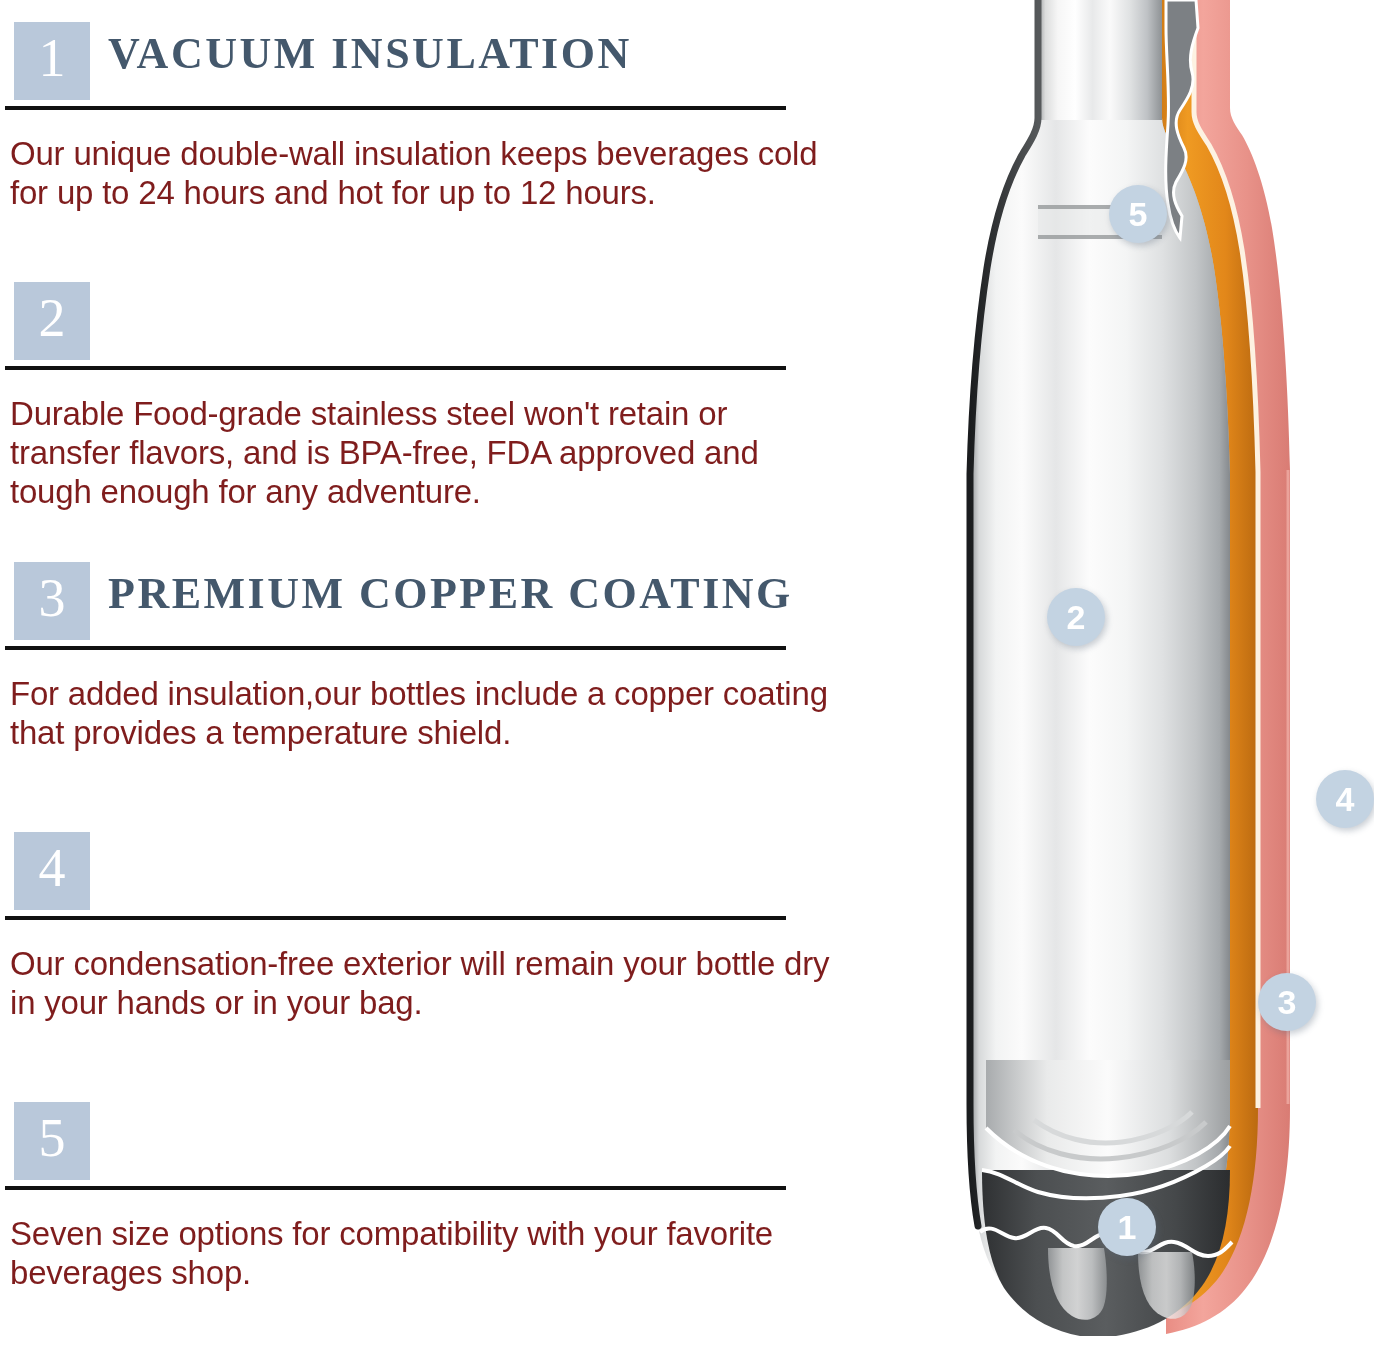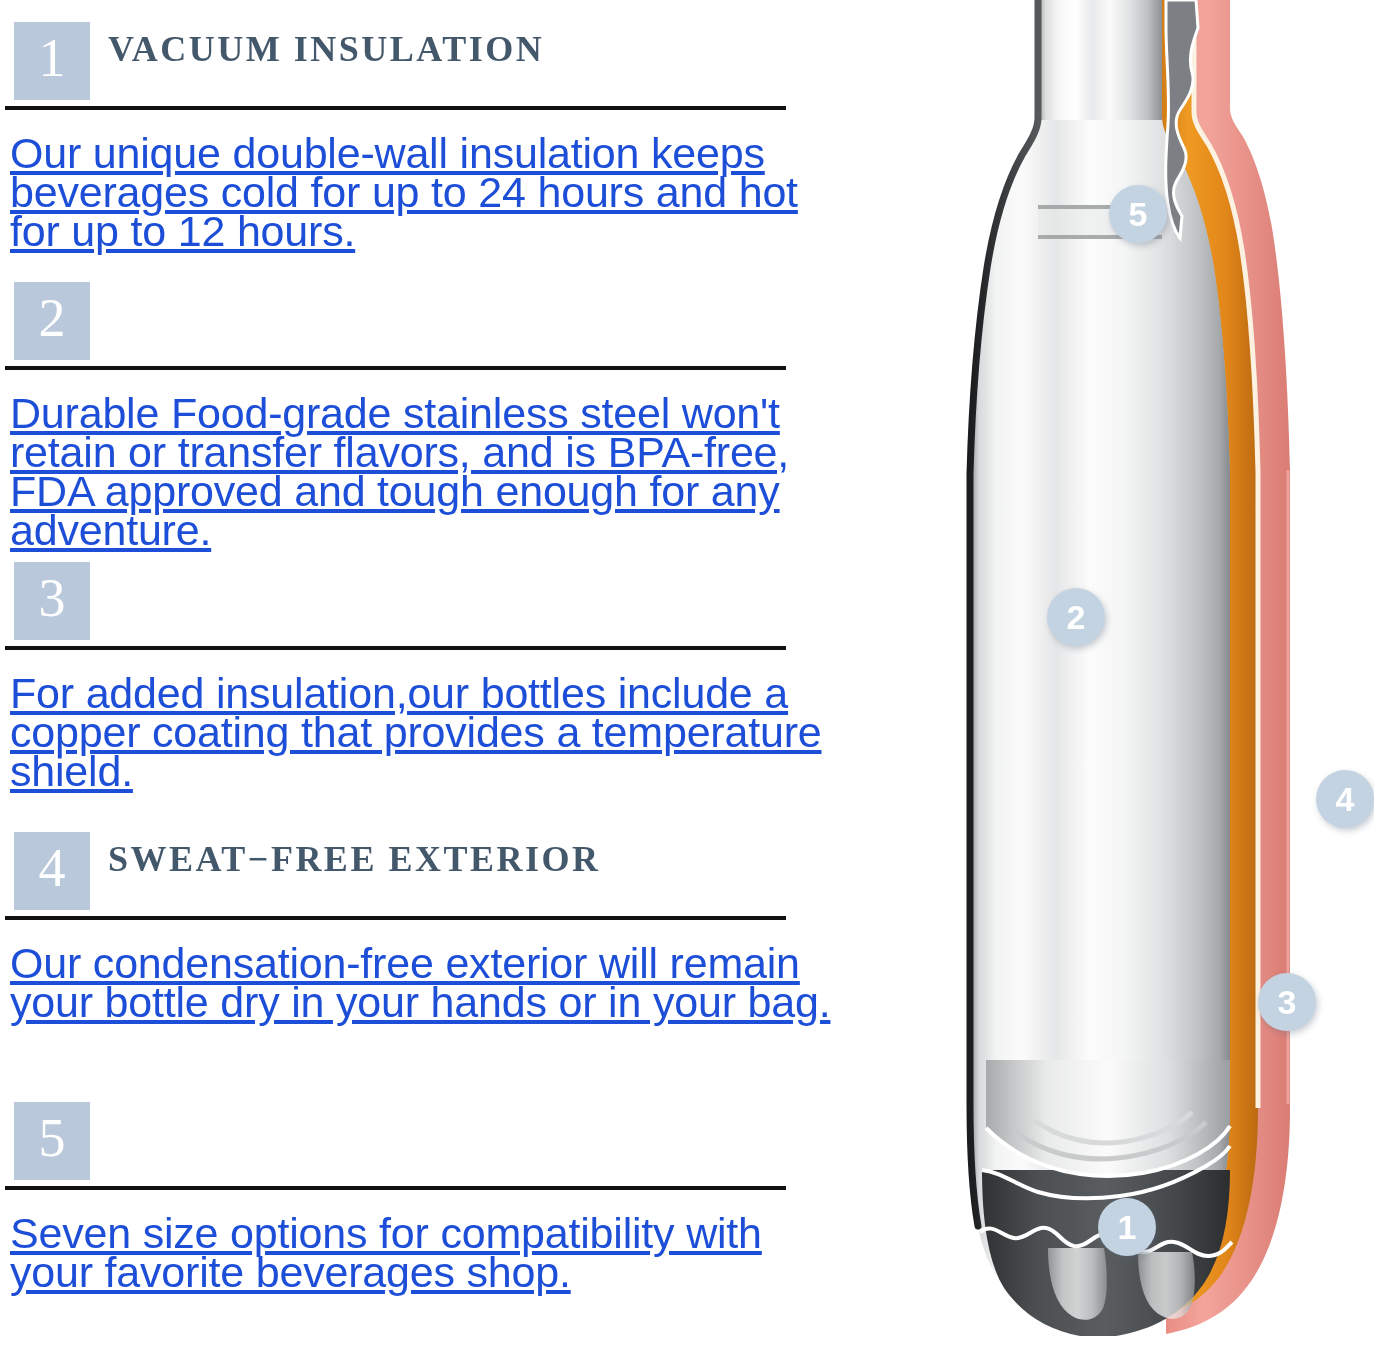--- a/index.html
+++ b/index.html
@@ -47,7 +47,7 @@
     left:108px; top:6px;
     font-family:"Liberation Serif", serif;
     font-weight:700;
-    font-size:36px;
+    font-size:44px;
     letter-spacing:2.5px;
     color:#44586c;
     white-space:nowrap;

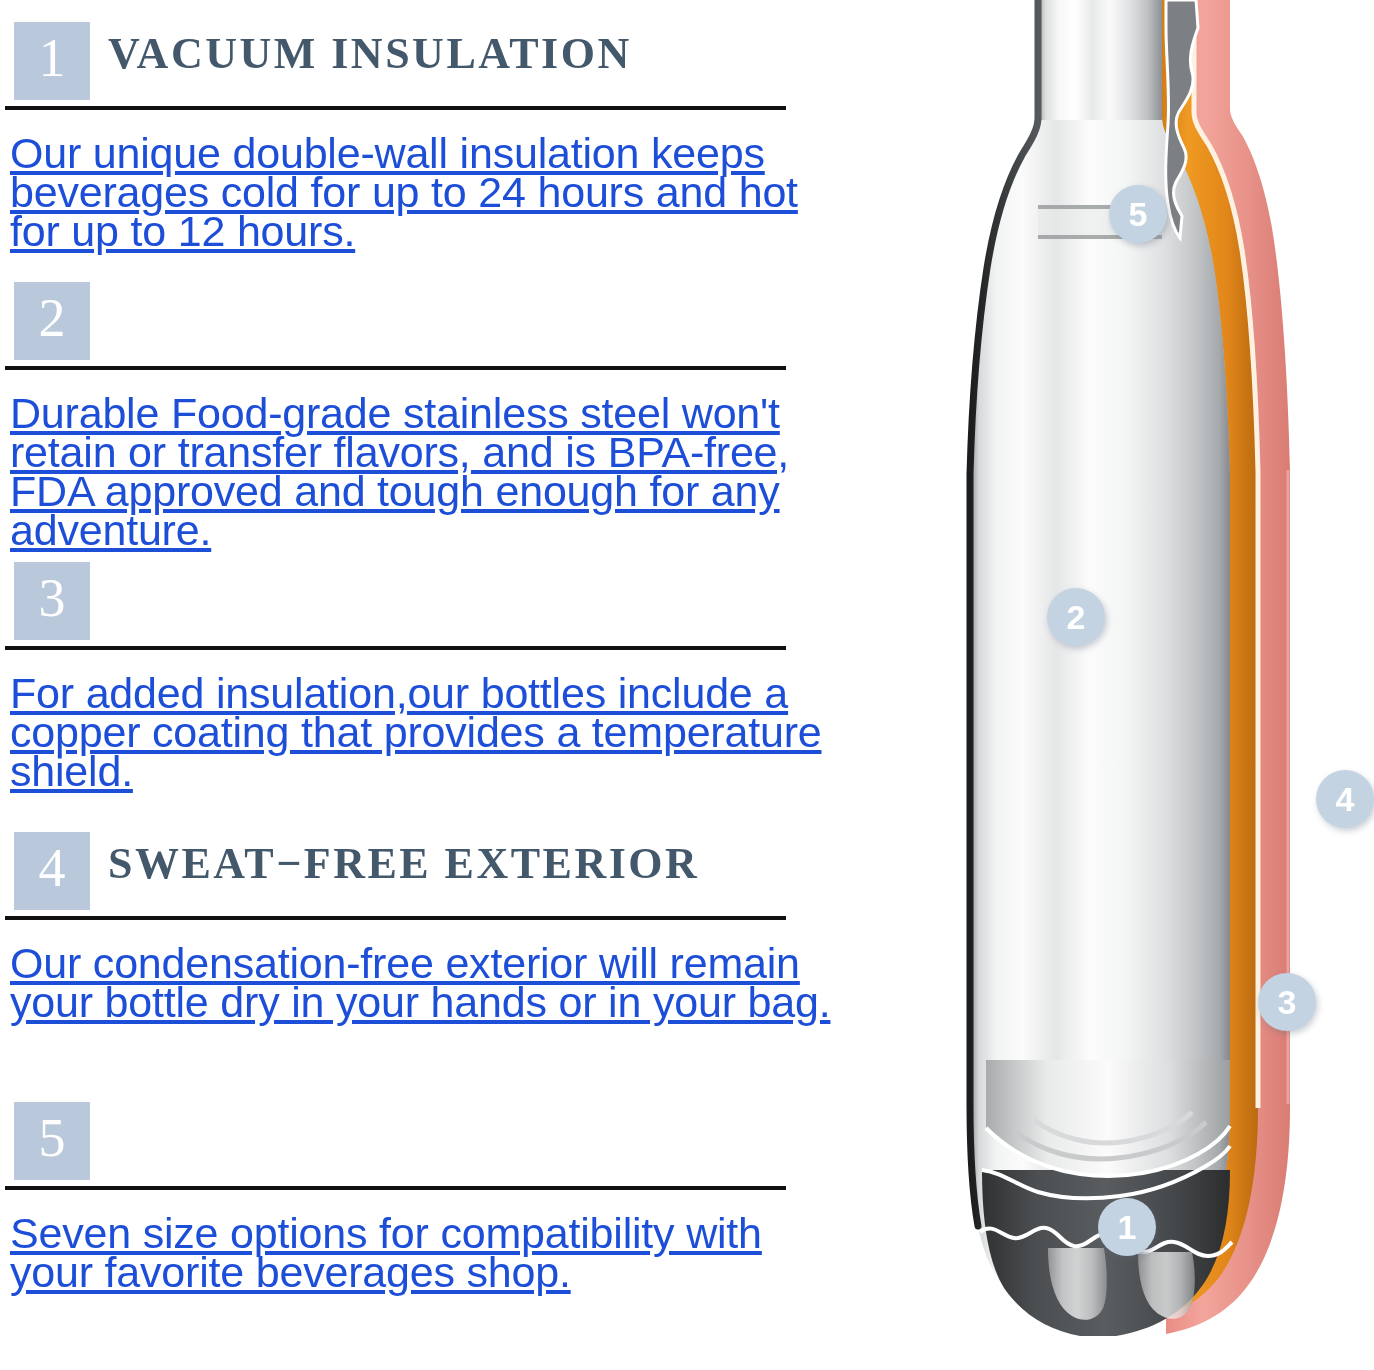--- a/index.html
+++ b/index.html
@@ -64,11 +64,10 @@
     left:10px;
     width:830px;
     font-family:"Liberation Sans", sans-serif;
-    font-size:43px;
+    font-size:33px;
     line-height:39px;
-    color:#1d4ed8;
+    color:#7f1d1d;
     letter-spacing:-0.2px;
-    text-decoration:underline;
   }
 
   

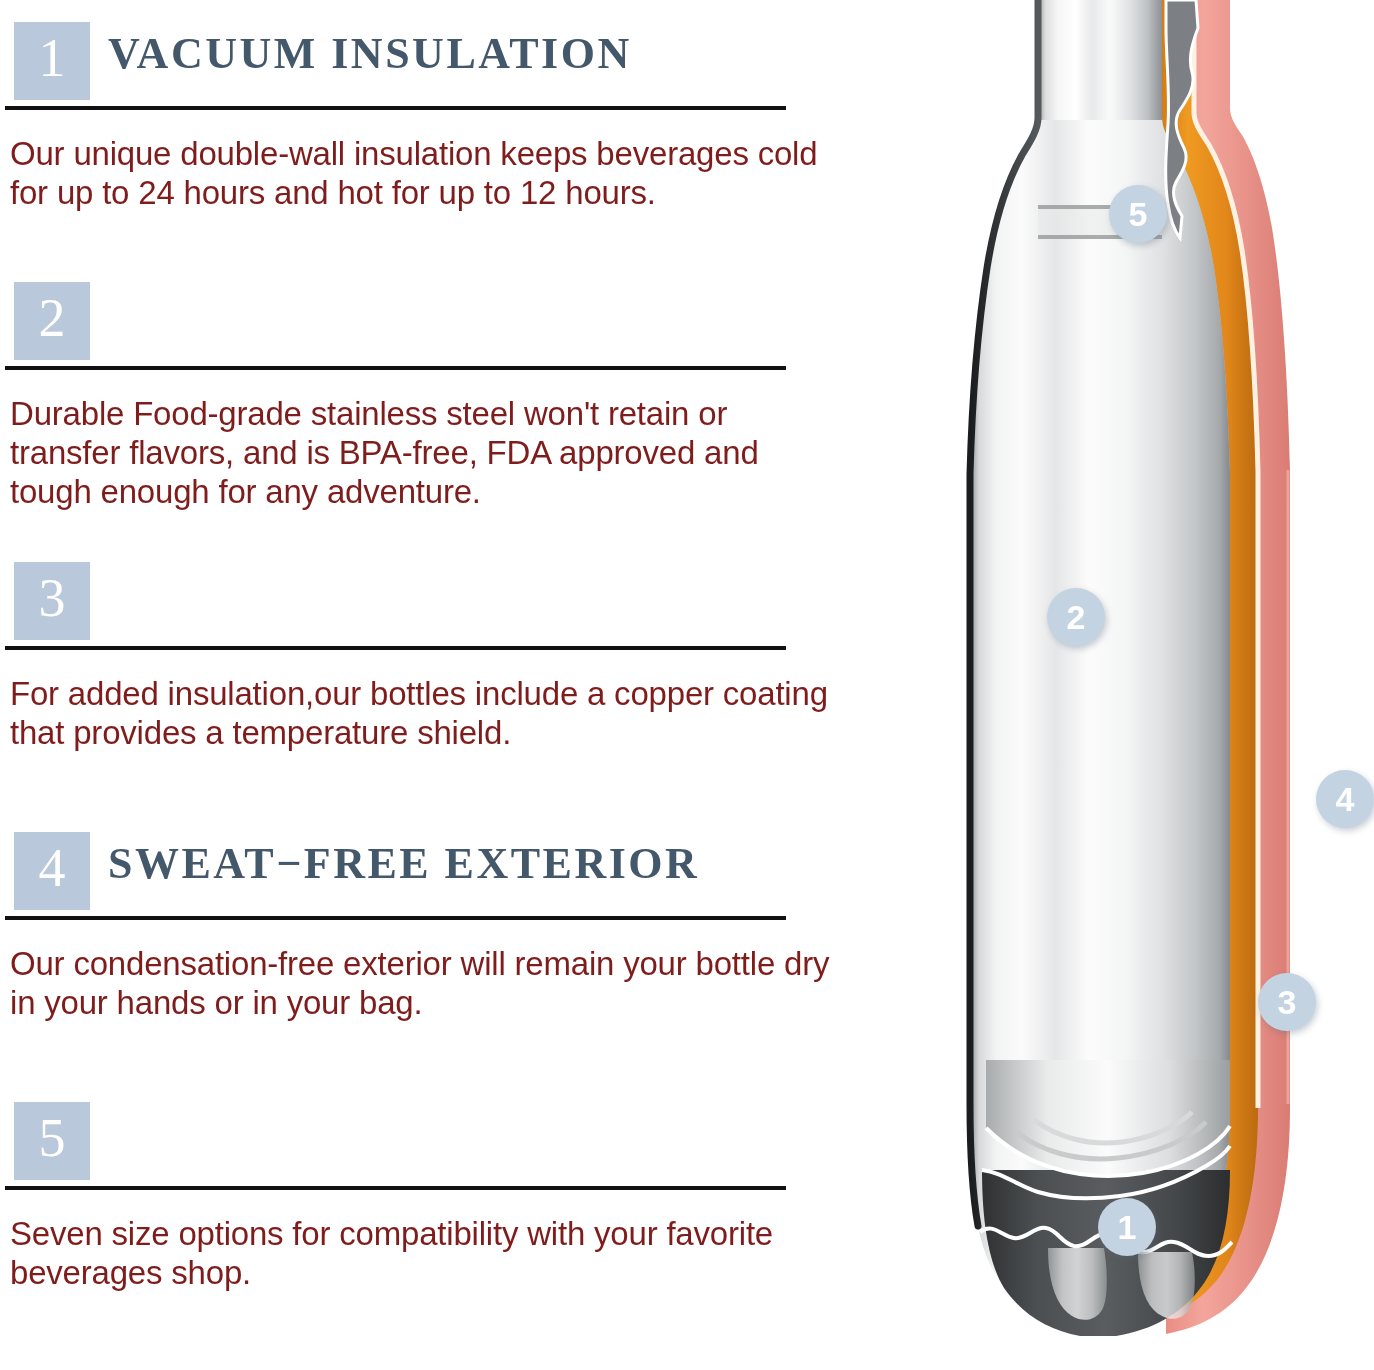--- a/index.html
+++ b/index.html
@@ -135,6 +135,7 @@
     <div class="feature" id="feature-3">
       <div class="feat-head">
         <div class="num-box">3</div>
+        <div class="feat-title">PREMIUM  COPPER  COATING</div>
       </div>
       <div class="divider"></div>
       <div class="feat-body">For added insulation,our bottles include a copper coating that provides a temperature shield.</div>

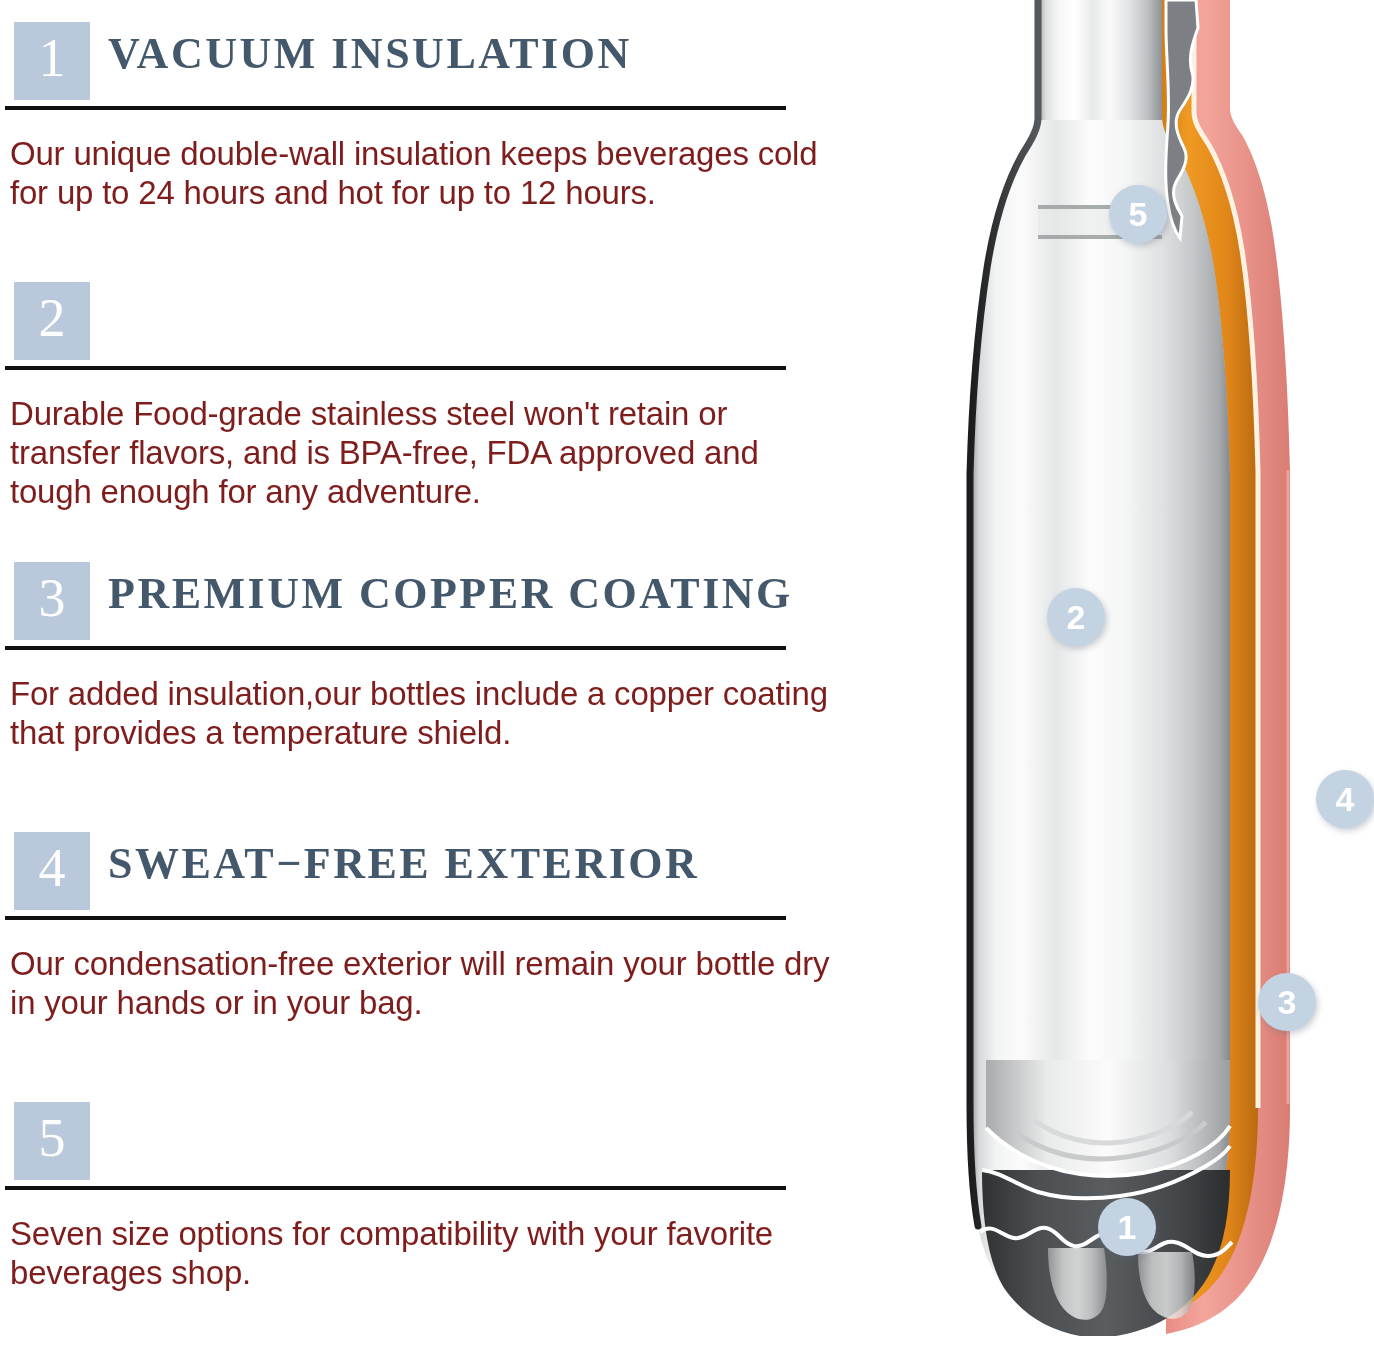--- a/index.html
+++ b/index.html
@@ -144,7 +144,6 @@
     <div class="feature" id="feature-4">
       <div class="feat-head">
         <div class="num-box">4</div>
-        <div class="feat-title">SWEAT−FREE  EXTERIOR</div>
       </div>
       <div class="divider"></div>
       <div class="feat-body">Our condensation-free exterior will remain your bottle dry in your hands or in your bag.</div>

